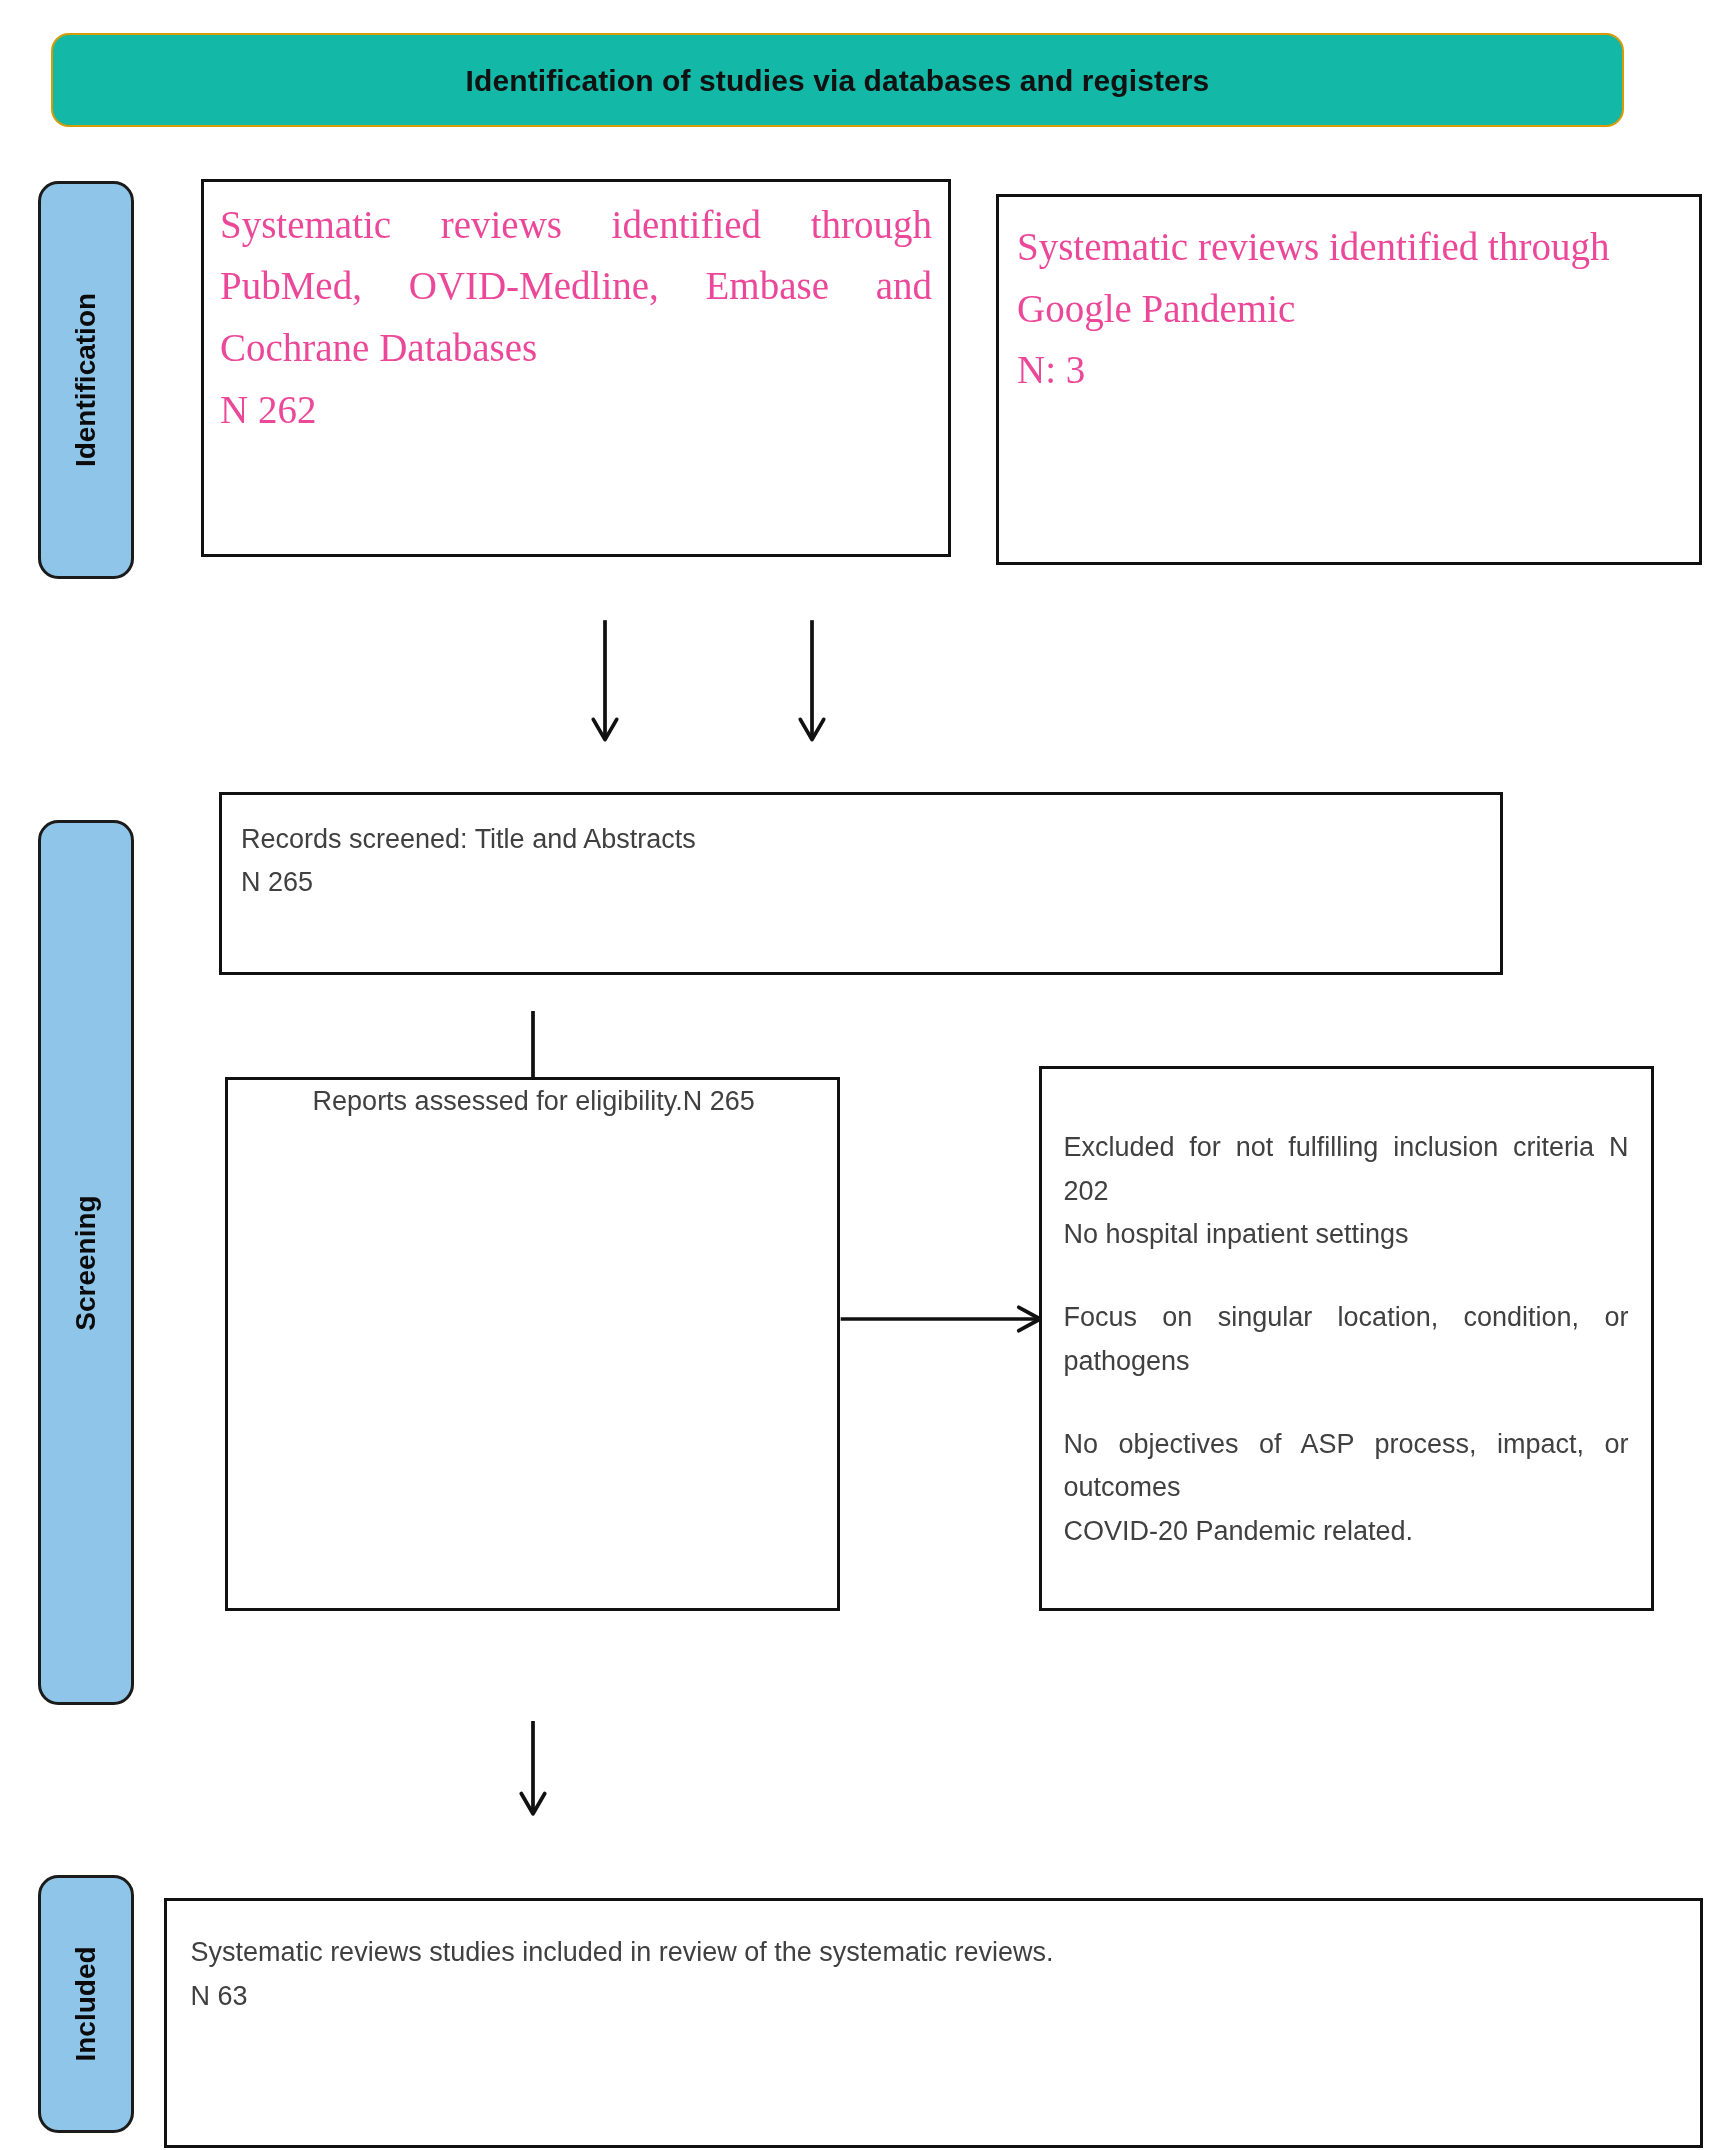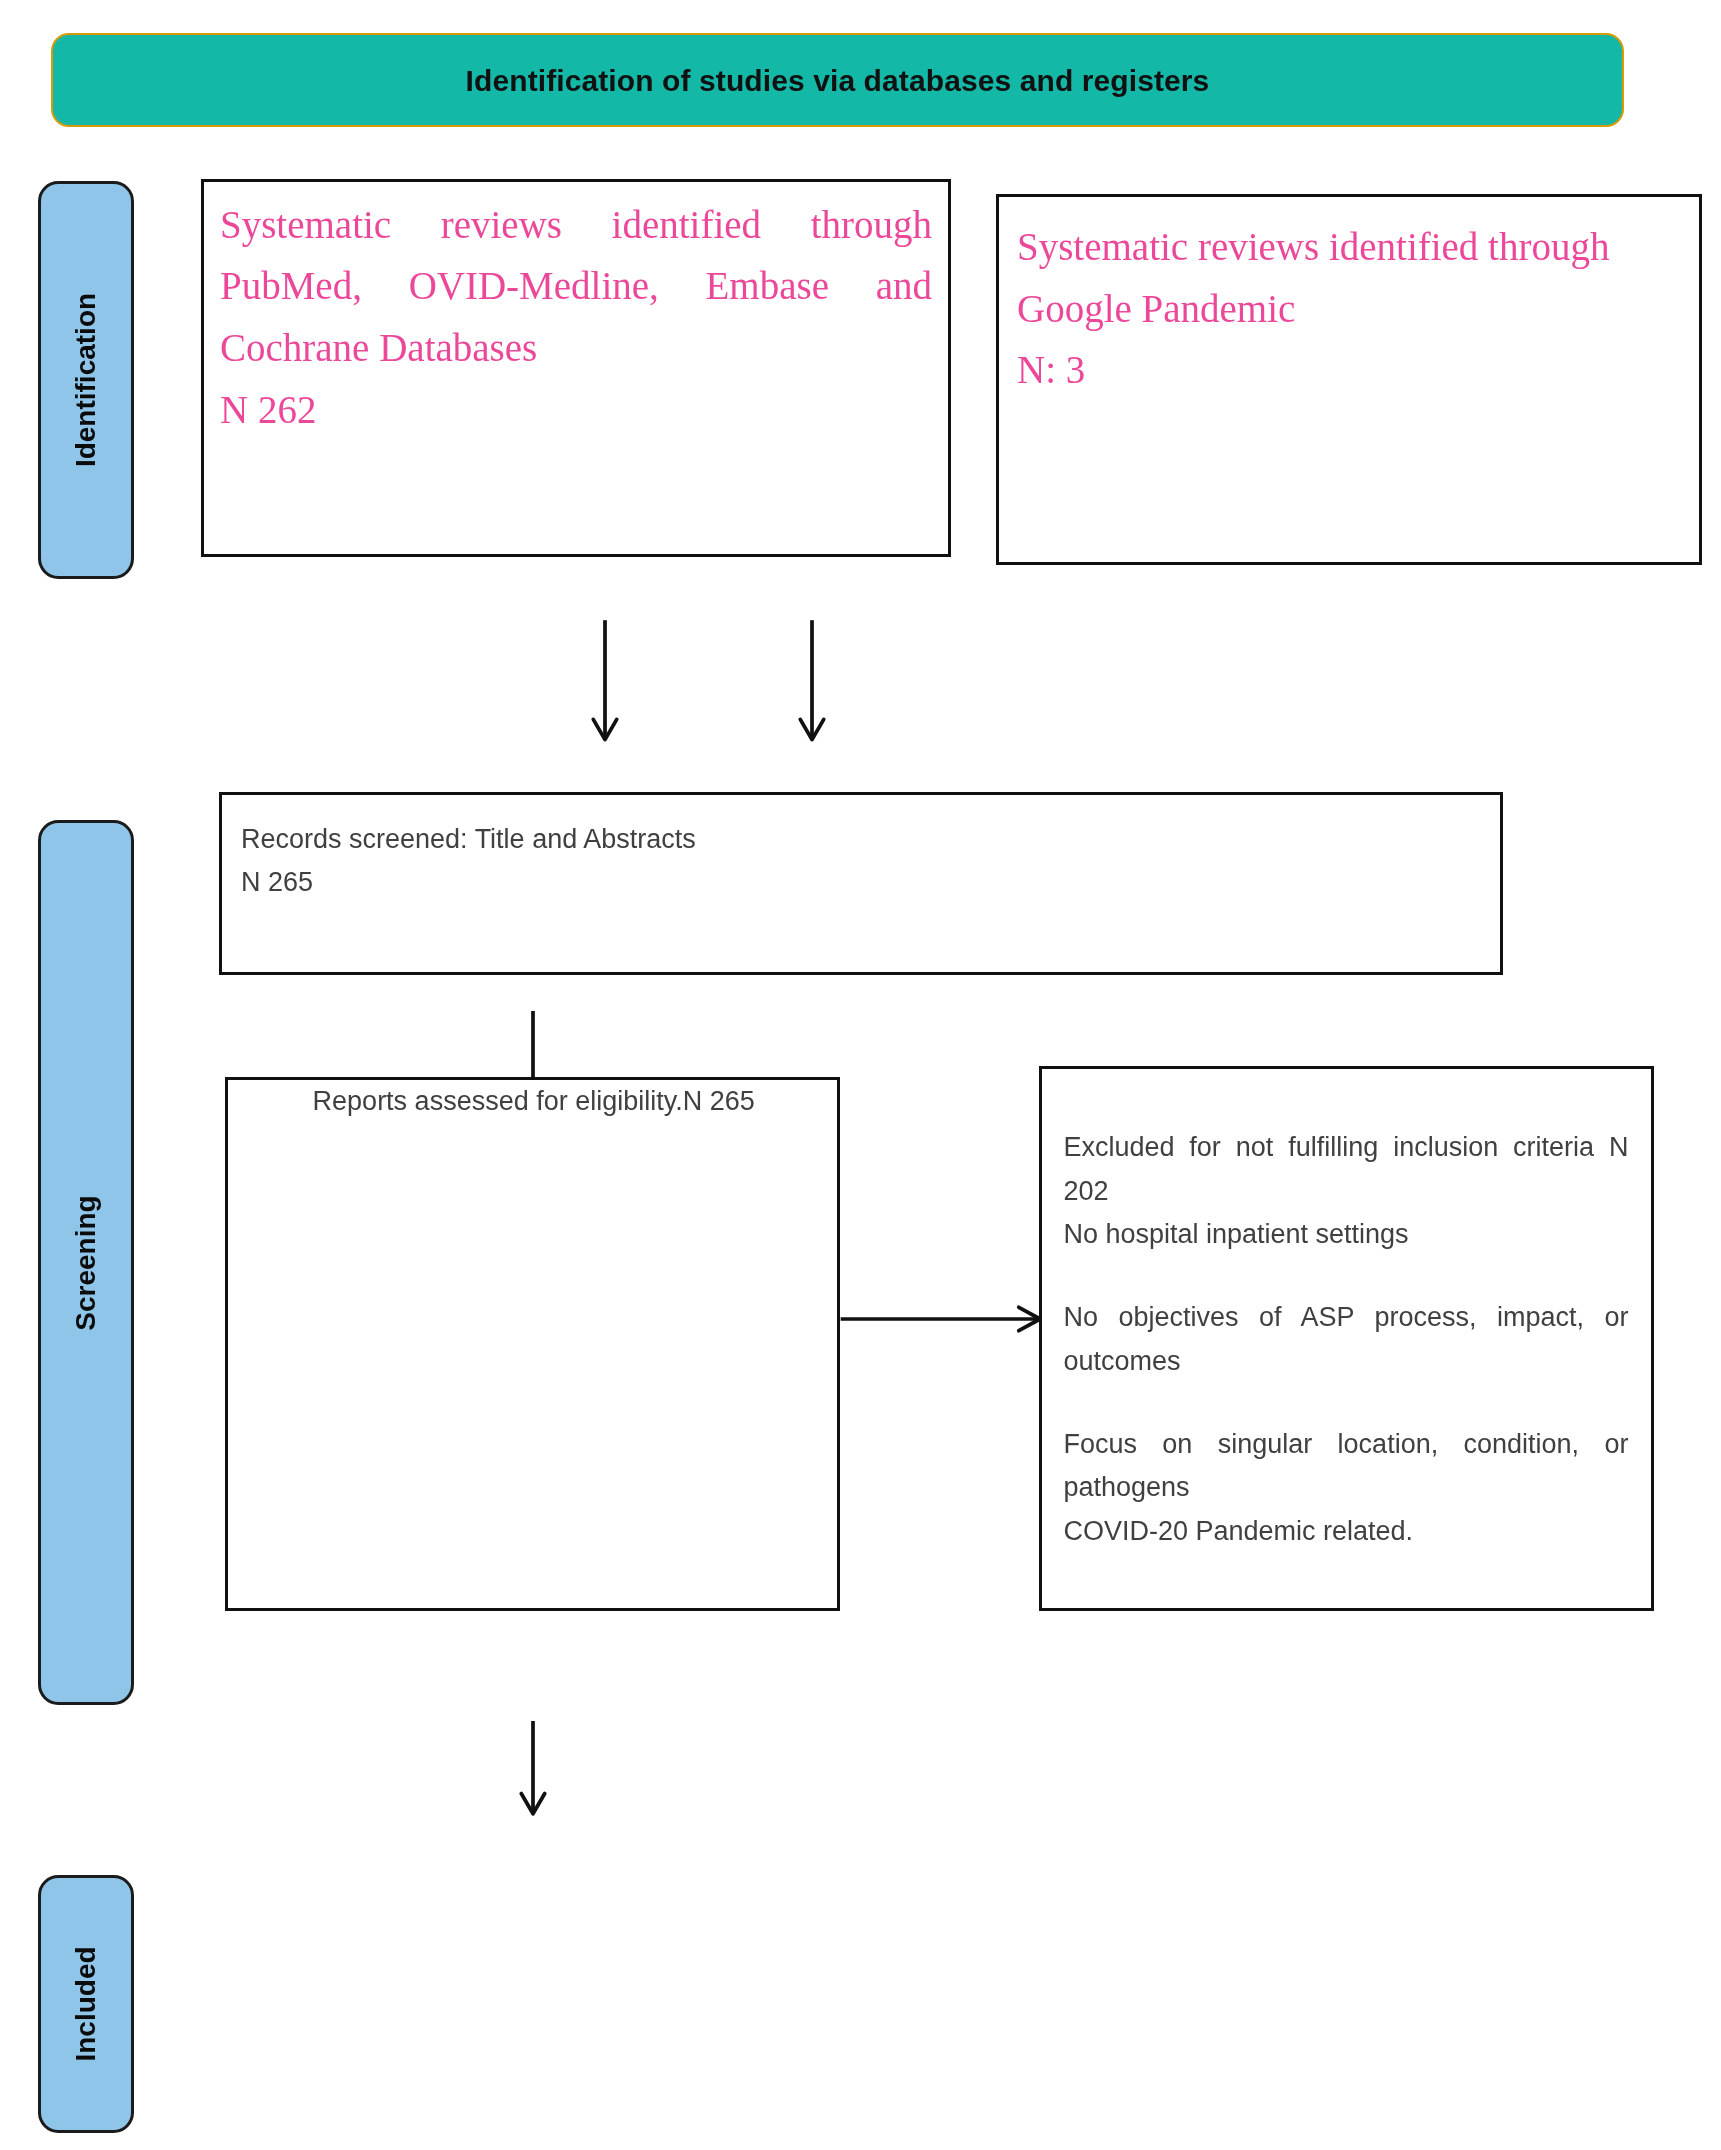--- a/index.html
+++ b/index.html
@@ -286,8 +286,8 @@
     <div class="box-body">
       <p class="justified">Excluded for not fulfilling inclusion criteria N 202</p>
       <p>No hospital inpatient settings</p>
+      <p class="justified">Focus on singular location, condition, or pathogens</p>
       <p class="justified">No objectives of ASP process, impact, or outcomes</p>
-      <p class="justified">Focus on singular location, condition, or pathogens</p>
       <p>COVID-20 Pandemic related.</p>
     </div>
   </div>

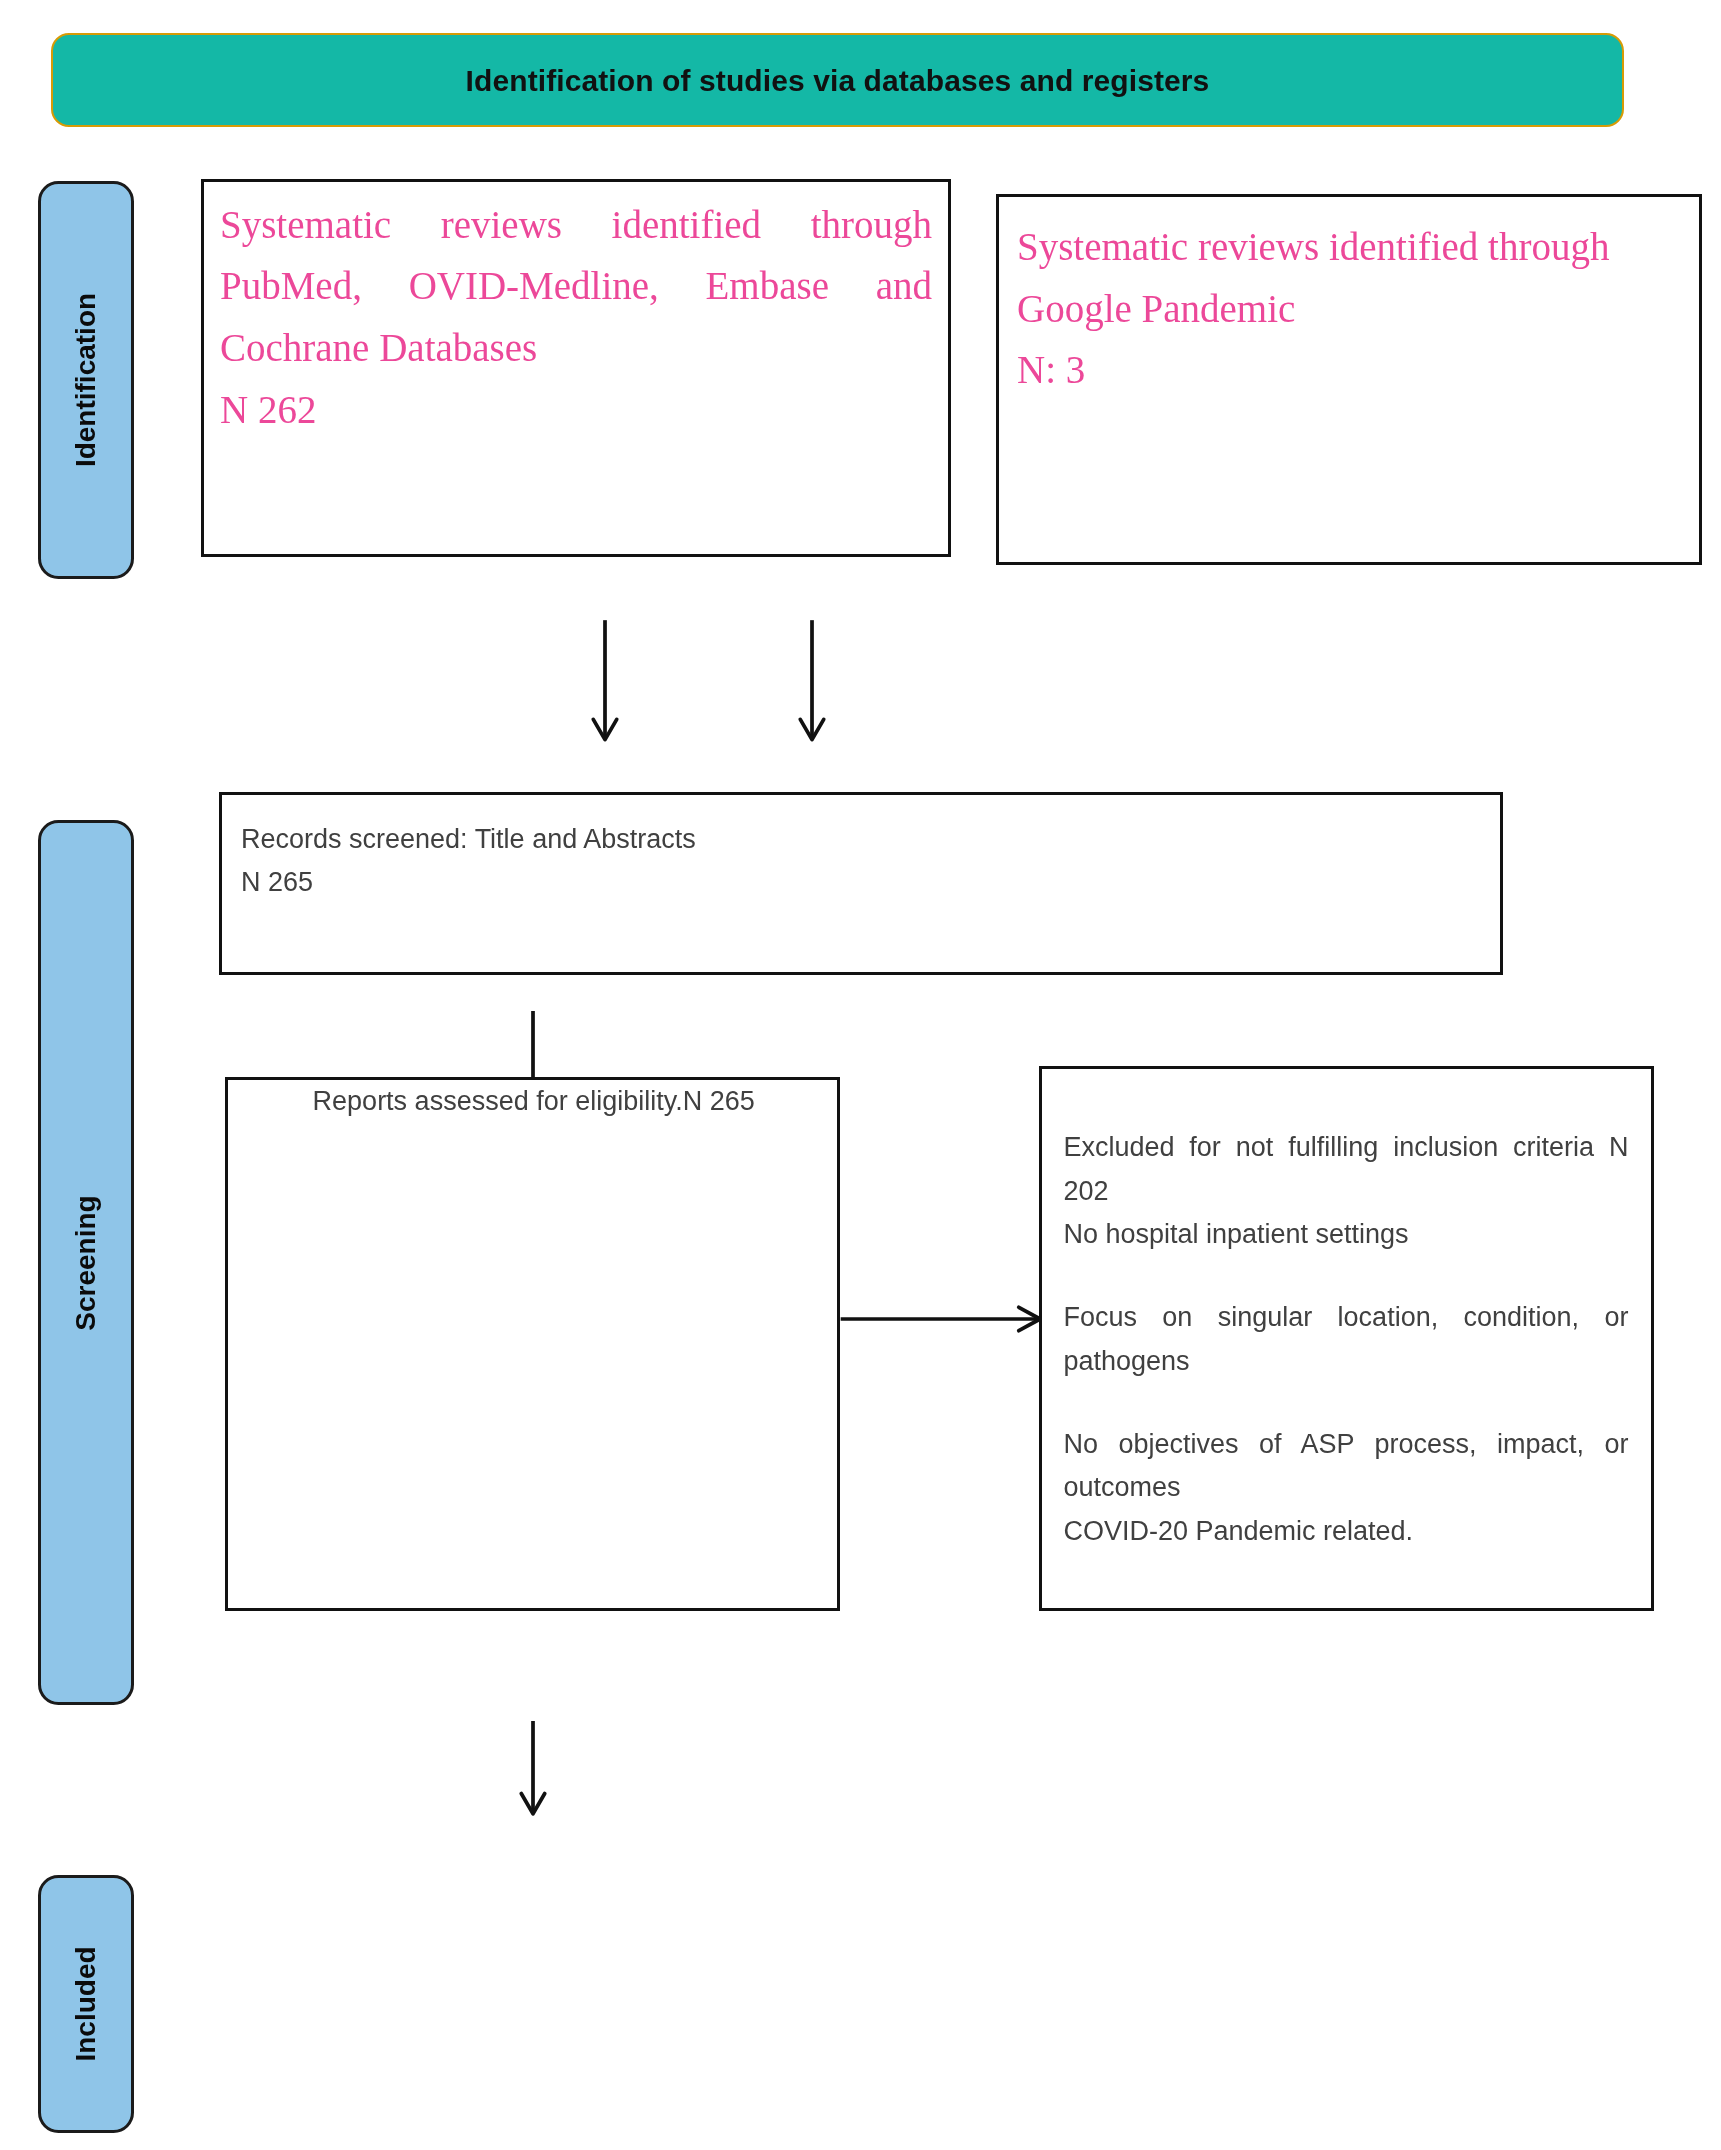--- a/index.html
+++ b/index.html
@@ -299,6 +299,12 @@
     </svg>
   </div>
 
+  <div class="flow-box sans-box" id="box-included-studies">
+    <div class="box-body">
+      <p>Systematic reviews studies included in review of the systematic reviews.</p>
+      <p>N 63</p>
+    </div>
+  </div>
 
 </div>
 

